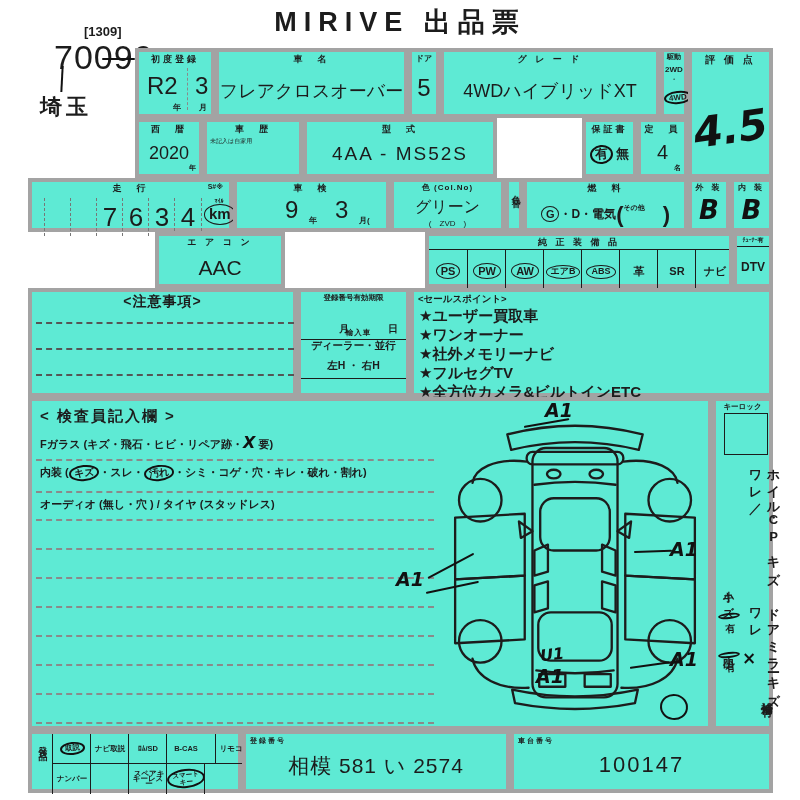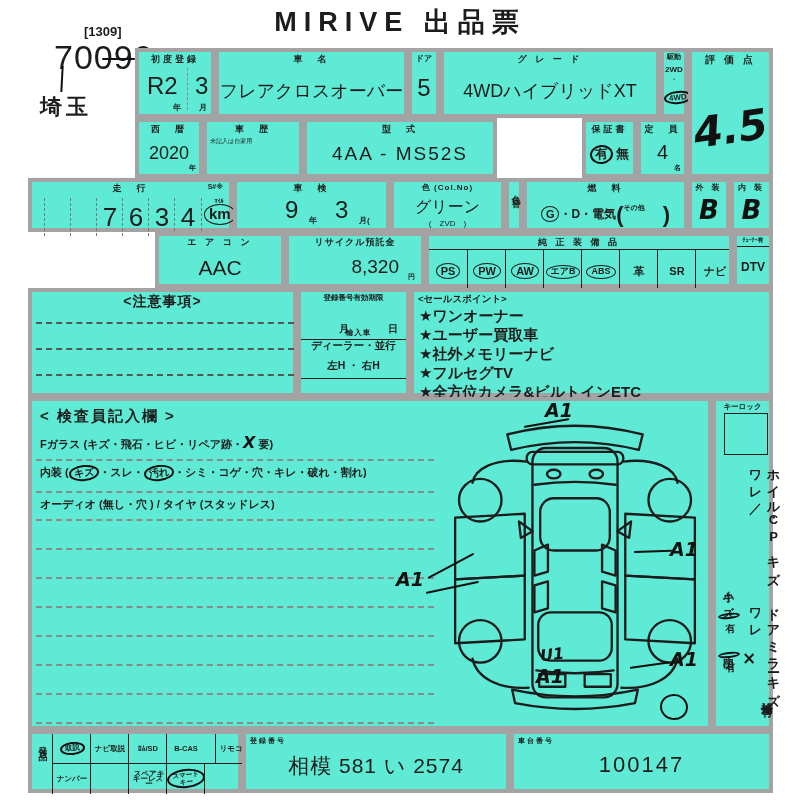--- a/index.html
+++ b/index.html
@@ -156,11 +156,6 @@
     <div class="hd" style="font-size:9px;margin-top:1px;">エ ア コ ン</div>
     <div class="ctr" style="font-size:21px;margin-top:8px;">AAC</div>
   </div>
-  <div class="cell" style="left:285px;top:232px;width:140px;height:56px;">
-    <div class="hd" style="font-size:9px;margin-top:1px;letter-spacing:1px;">リサイクル預託金</div>
-    <div style="font-size:19px;margin-top:8px;text-align:right;padding-right:22px;">8,320</div>
-    <div class="abs" style="right:6px;bottom:2px;font-size:7px;font-weight:700;">円</div>
-  </div>
 
   <div class="cell" style="left:425px;top:232px;width:308px;height:56px;">
     <div class="hd" style="font-size:9px;margin-top:1px;border-bottom:1.5px solid #1c1c1c;padding-bottom:1px;">純 正 装 備 品</div>

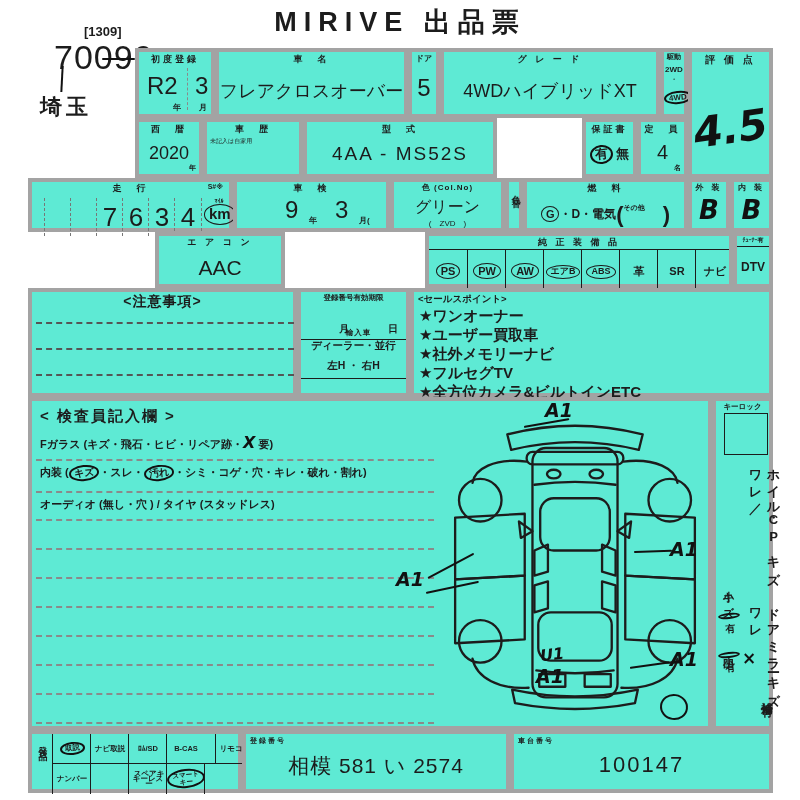--- a/index.html
+++ b/index.html
@@ -194,8 +194,8 @@
 
   <div class="cell" style="left:410px;top:288px;width:363px;height:109px;">
     <div style="font-size:9.5px;font-weight:700;margin:1px 0 0 4px;">&lt;セールスポイント&gt;</div>
+    <div style="font-size:15px;font-weight:700;margin-left:5px;line-height:19px;">★ユーザー買取車</div>
     <div style="font-size:15px;font-weight:700;margin-left:5px;line-height:19px;">★ワンオーナー</div>
-    <div style="font-size:15px;font-weight:700;margin-left:5px;line-height:19px;">★ユーザー買取車</div>
     <div style="font-size:15px;font-weight:700;margin-left:5px;line-height:19px;">★社外メモリーナビ</div>
     <div style="font-size:15px;font-weight:700;margin-left:5px;line-height:19px;">★フルセグTV</div>
     <div style="font-size:15px;font-weight:700;margin-left:5px;line-height:19px;">★全方位カメラ&amp;ビルトインETC</div>

